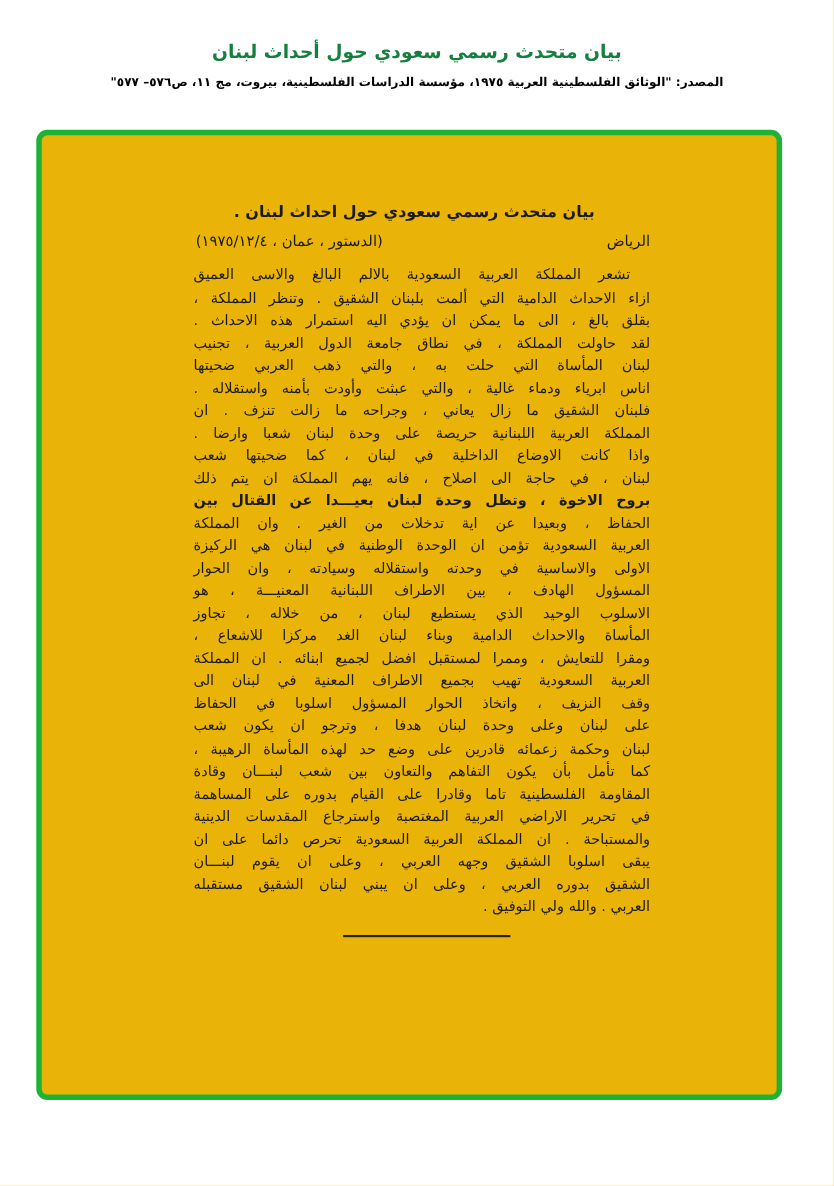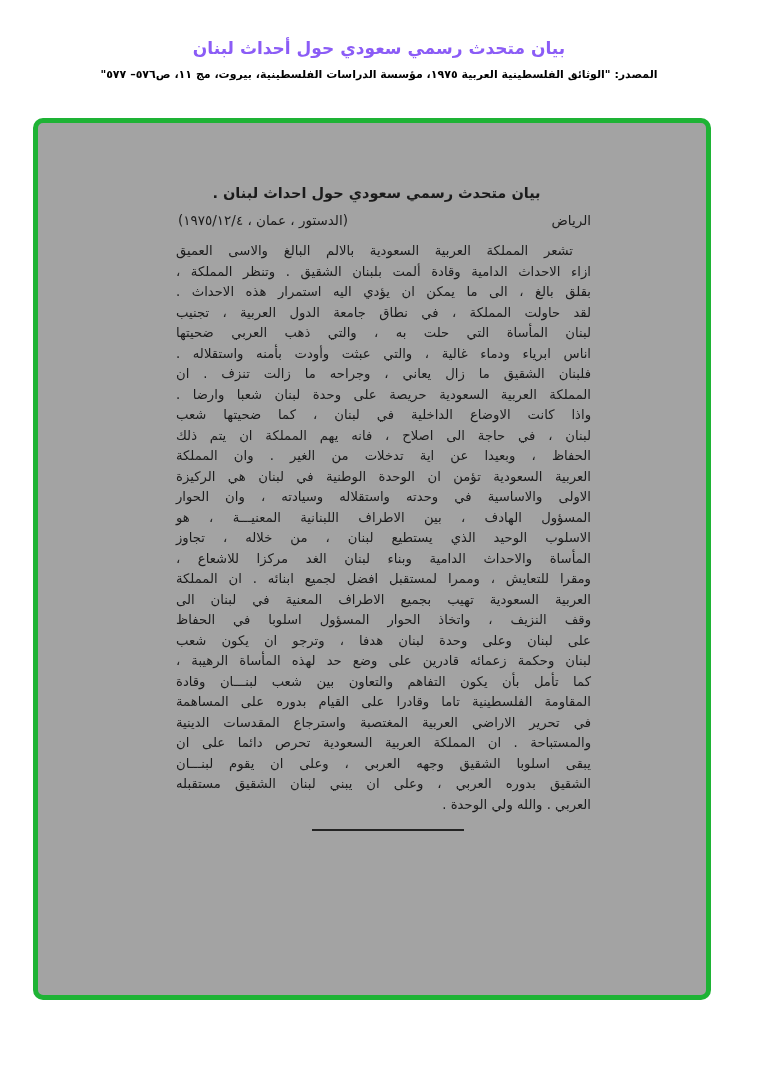--- a/index.html
+++ b/index.html
@@ -22,7 +22,7 @@
   .header-title {
     font-size: 17px;
     font-weight: bold;
-    color: #8b5cf6;
+    color: #15803d;
     margin: 0 0 10px 0;
   }
   .header-source {

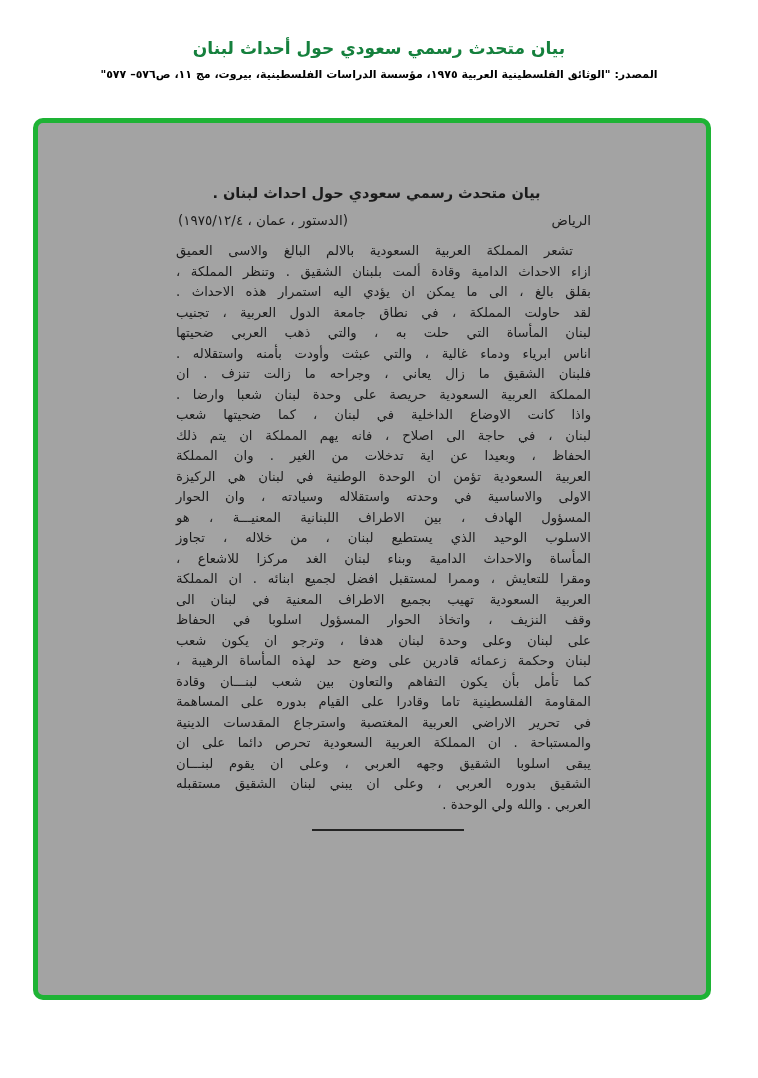--- a/index.html
+++ b/index.html
@@ -39,7 +39,7 @@
     border: 5px solid var(--frame-green, #1eb335);
     border-radius: 10px;
     box-sizing: border-box;
-    background: #a3a3a3;
+    background: #eab308;
   }
 
   

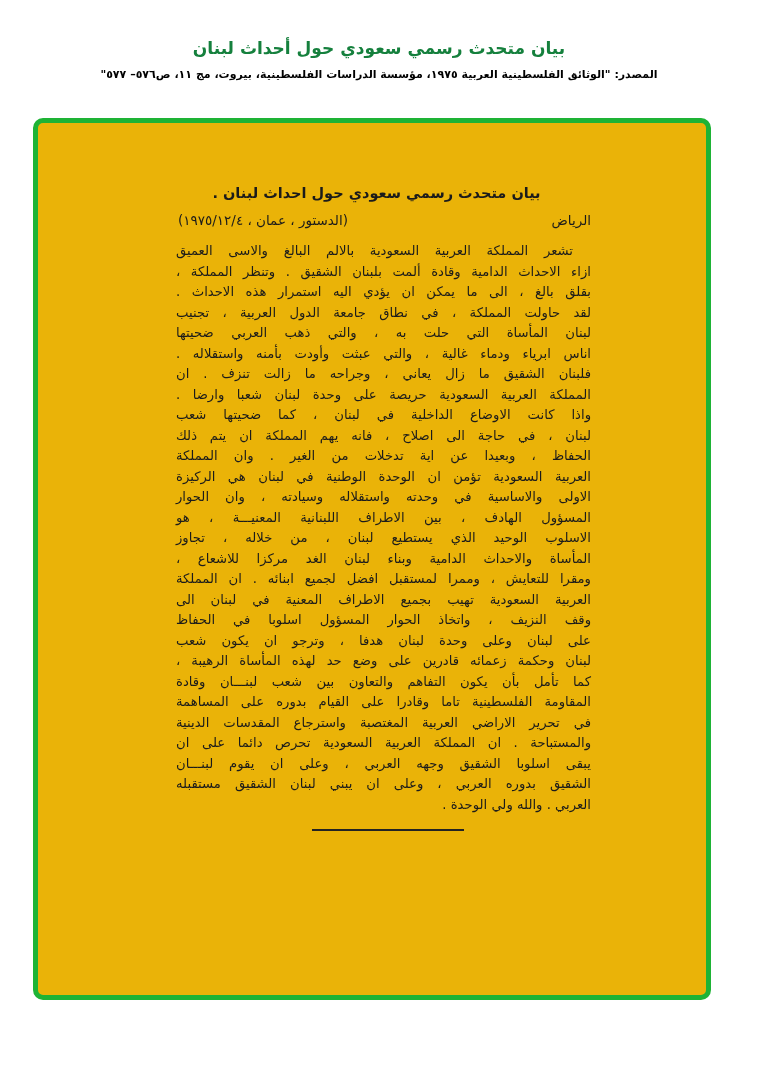--- a/index.html
+++ b/index.html
@@ -105,7 +105,7 @@
     </div>
     <div class="doc-body">
         <div class="body-line indent">تشعر المملكة العربية السعودية بالالم البالغ والاسى العميق</div>
-        <div class="body-line">ازاء الاحداث الدامية وقادة ألمت بلبنان الشقيق . وتنظر المملكة ،</div>
+        <div class="body-line">ازاء الاحداث الدامية التي ألمت بلبنان الشقيق . وتنظر المملكة ،</div>
         <div class="body-line">بقلق بالغ ، الى ما يمكن ان يؤدي اليه استمرار هذه الاحداث .</div>
         <div class="body-line">لقد حاولت المملكة ، في نطاق جامعة الدول العربية ، تجنيب</div>
         <div class="body-line">لبنان المأساة التي حلت به ، والتي ذهب العربي ضحيتها</div>

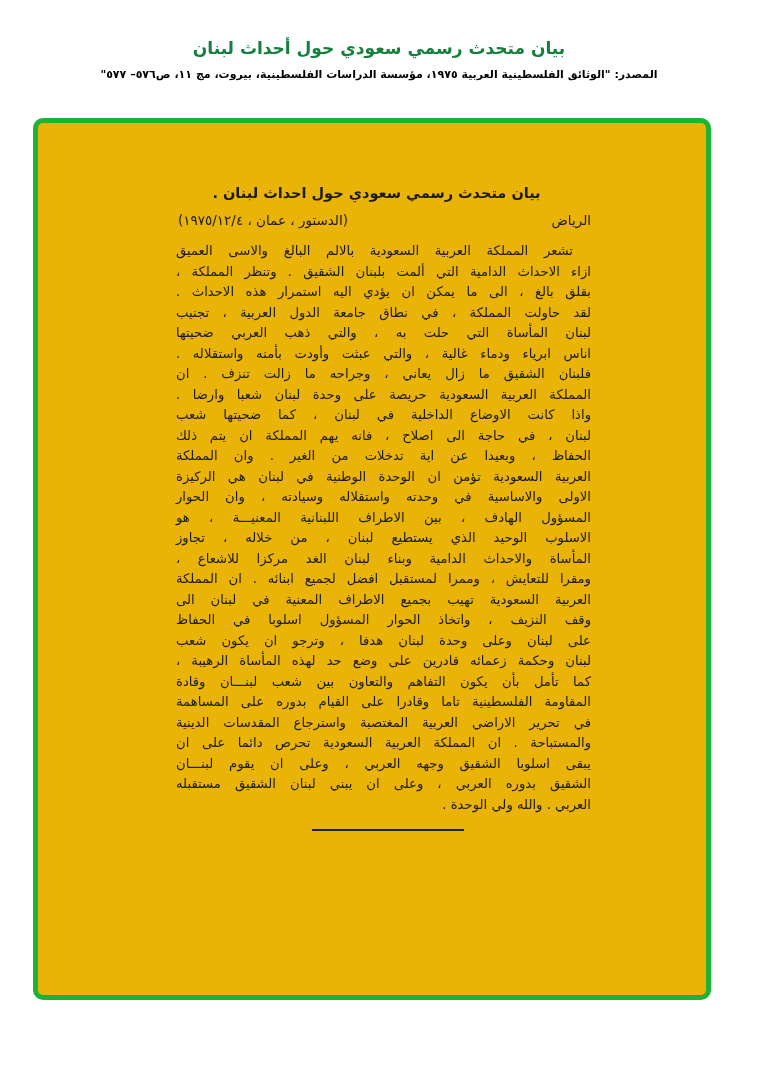--- a/index.html
+++ b/index.html
@@ -111,7 +111,7 @@
         <div class="body-line">لبنان المأساة التي حلت به ، والتي ذهب العربي ضحيتها</div>
         <div class="body-line">اناس ابرياء ودماء غالية ، والتي عبثت وأودت بأمنه واستقلاله .</div>
         <div class="body-line">فلبنان الشقيق ما زال يعاني ، وجراحه ما زالت تنزف . ان</div>
-        <div class="body-line">المملكة العربية السعودية حريصة على وحدة لبنان شعبا وارضا .</div>
+        <div class="body-line">المملكة العربية اللبنانية حريصة على وحدة لبنان شعبا وارضا .</div>
         <div class="body-line">واذا كانت الاوضاع الداخلية في لبنان ، كما ضحيتها شعب</div>
         <div class="body-line">لبنان ، في حاجة الى اصلاح ، فانه يهم المملكة ان يتم ذلك</div>
         <div class="body-line">الحفاظ ، وبعيدا عن اية تدخلات من الغير . وان المملكة</div>

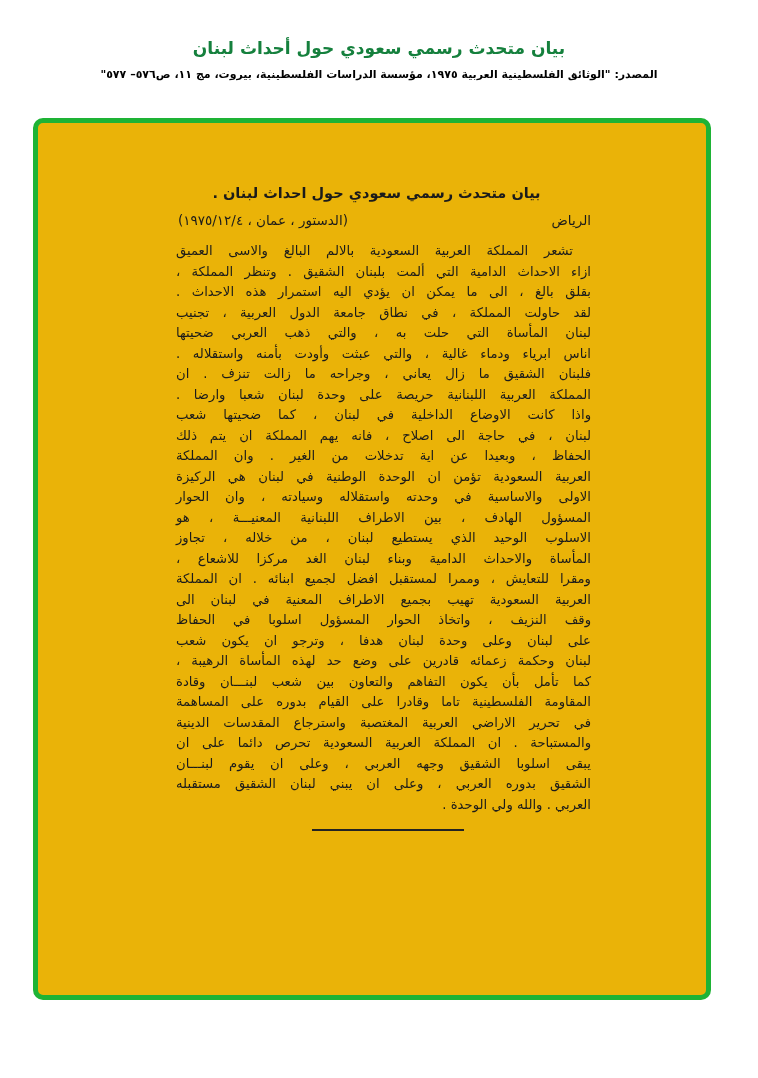--- a/index.html
+++ b/index.html
@@ -114,6 +114,7 @@
         <div class="body-line">المملكة العربية اللبنانية حريصة على وحدة لبنان شعبا وارضا .</div>
         <div class="body-line">واذا كانت الاوضاع الداخلية في لبنان ، كما ضحيتها شعب</div>
         <div class="body-line">لبنان ، في حاجة الى اصلاح ، فانه يهم المملكة ان يتم ذلك</div>
+        <div class="body-line bold">بروح الاخوة ، وتظل وحدة لبنان بعيـــدا عن القتال بين</div>
         <div class="body-line">الحفاظ ، وبعيدا عن اية تدخلات من الغير . وان المملكة</div>
         <div class="body-line">العربية السعودية تؤمن ان الوحدة الوطنية في لبنان هي الركيزة</div>
         <div class="body-line">الاولى والاساسية في وحدته واستقلاله وسيادته ، وان الحوار</div>

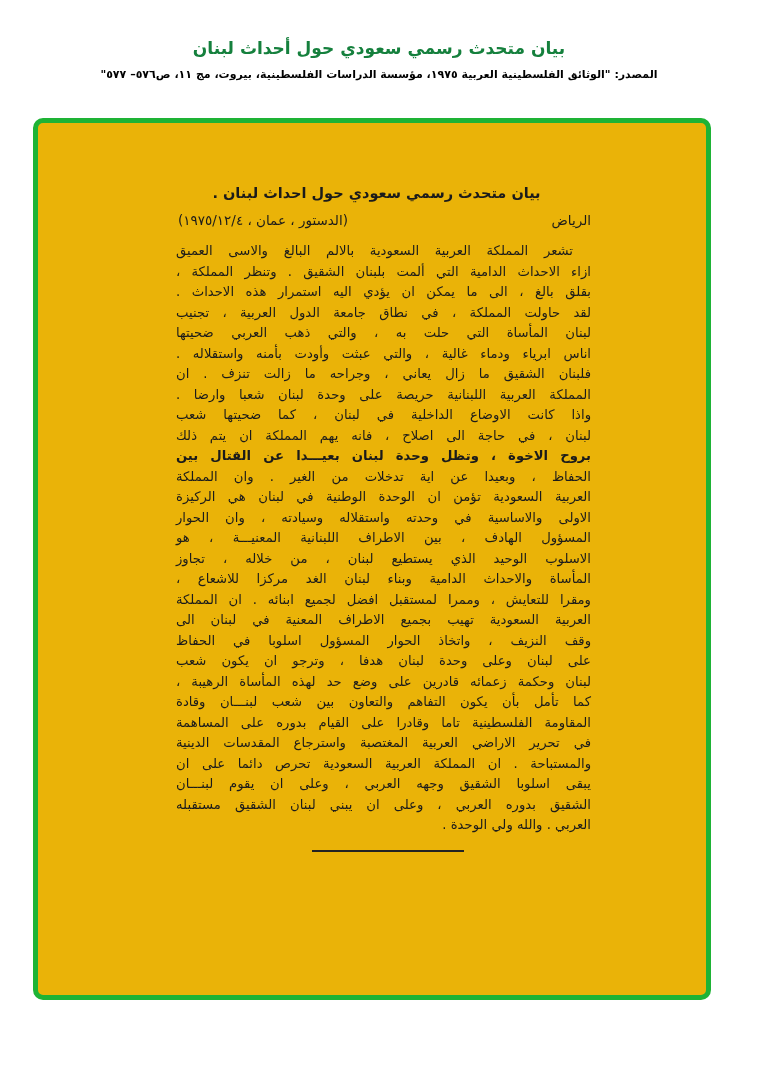--- a/index.html
+++ b/index.html
@@ -132,7 +132,7 @@
         <div class="body-line">والمستباحة . ان المملكة العربية السعودية تحرص دائما على ان</div>
         <div class="body-line">يبقى اسلوبا الشقيق وجهه العربي ، وعلى ان يقوم لبنـــان</div>
         <div class="body-line">الشقيق بدوره العربي ، وعلى ان يبني لبنان الشقيق مستقبله</div>
-        <div class="body-line last">العربي . والله ولي الوحدة .</div>
+        <div class="body-line last">العربي . والله ولي التوفيق .</div>
       </div>
     <div class="separator-rule"></div>
   </div>

